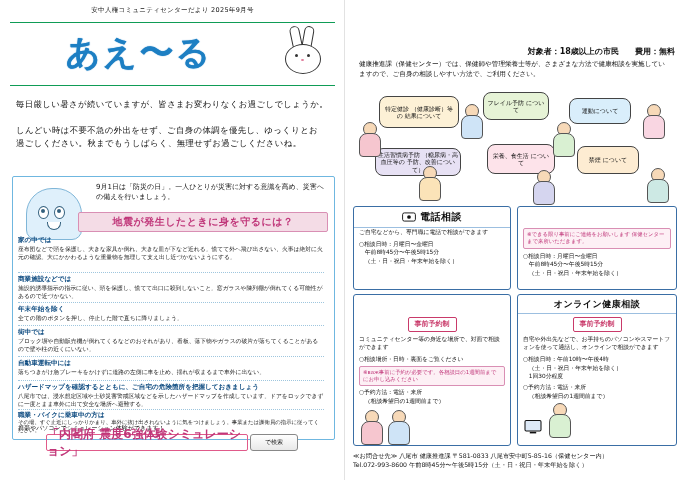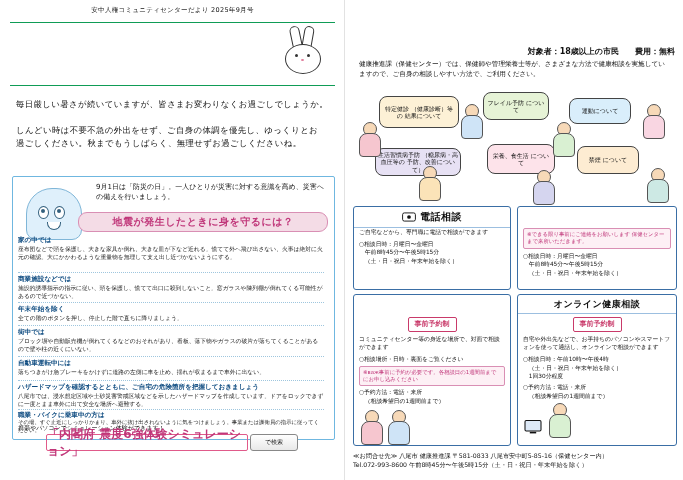--- a/index.html
+++ b/index.html
@@ -115,6 +115,7 @@
     </div>
 
     <div class="logo-band"></div>
+    <div class="logo-text">あえ〜る</div>
 
     <div class="bunny">
       <div class="ear l"></div>

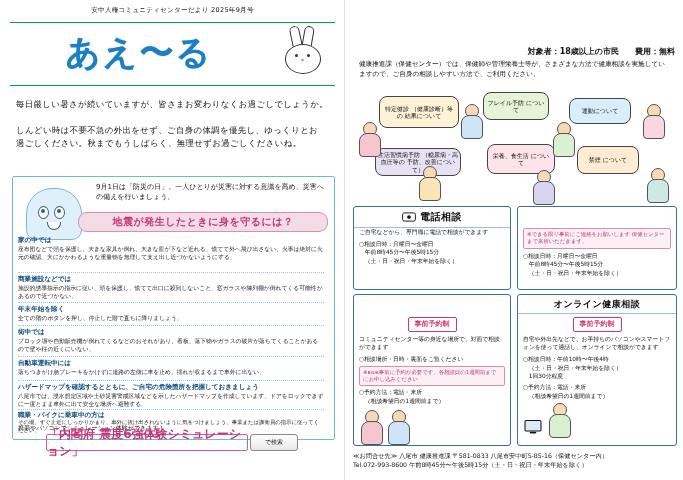--- a/index.html
+++ b/index.html
@@ -39,7 +39,7 @@
     border:1px solid #6fb7e0;background:#ffffff;border-radius:2px;}
   .quake-intro{position:absolute;left:96px;top:182px;width:232px;font-size:7px;line-height:1.45;color:#111;}
   .quake-title{position:absolute;left:78px;top:212px;width:248px;height:18px;
-    background:#f4dce6;border:1px solid #d98fb4;border-radius:9px;
+    background:#f4dce6;border:1px solid #d98fb4;border-radius:2px;
     display:flex;align-items:center;justify-content:center;
     font-size:10px;font-weight:bold;color:#c0377a;letter-spacing:.5px;}
   .ghost{position:absolute;left:22px;top:186px;width:62px;height:56px;}

